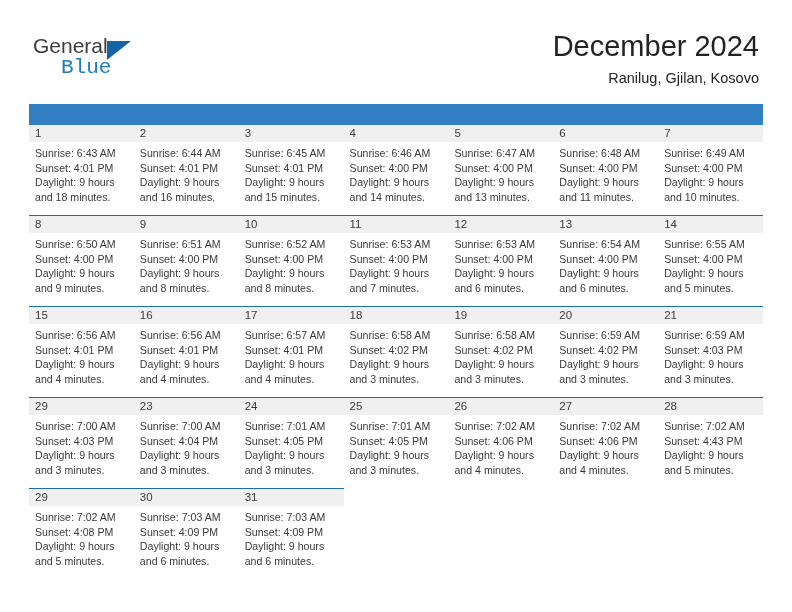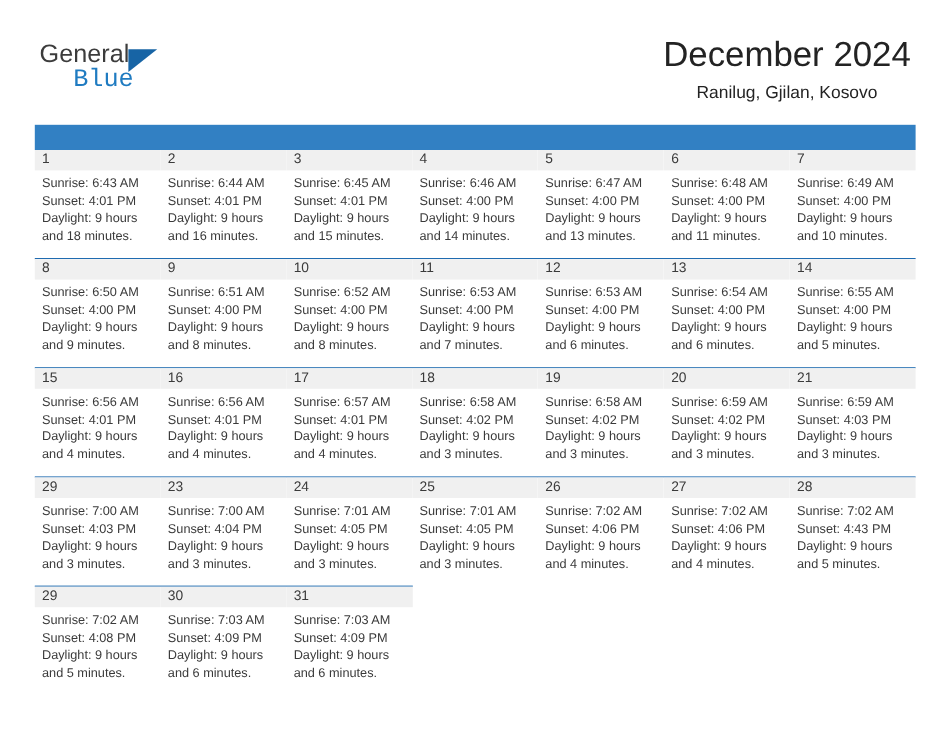--- a/index.html
+++ b/index.html
@@ -66,7 +66,7 @@
     position: absolute;
     right: 33px;
     top: 28px;
-    text-align: center;
+    text-align: right;
   }
   .cal-title {
     font-size: 29px;

